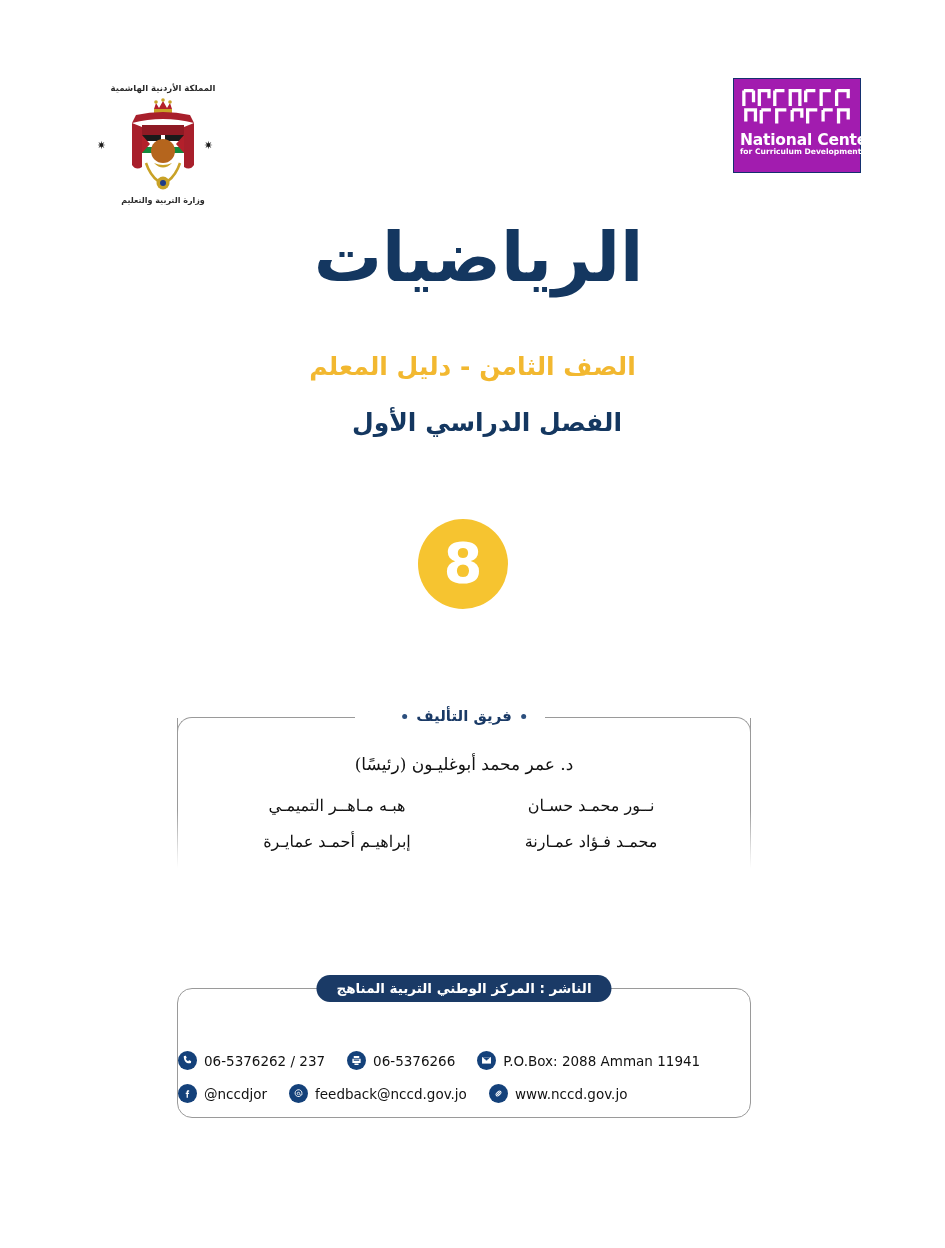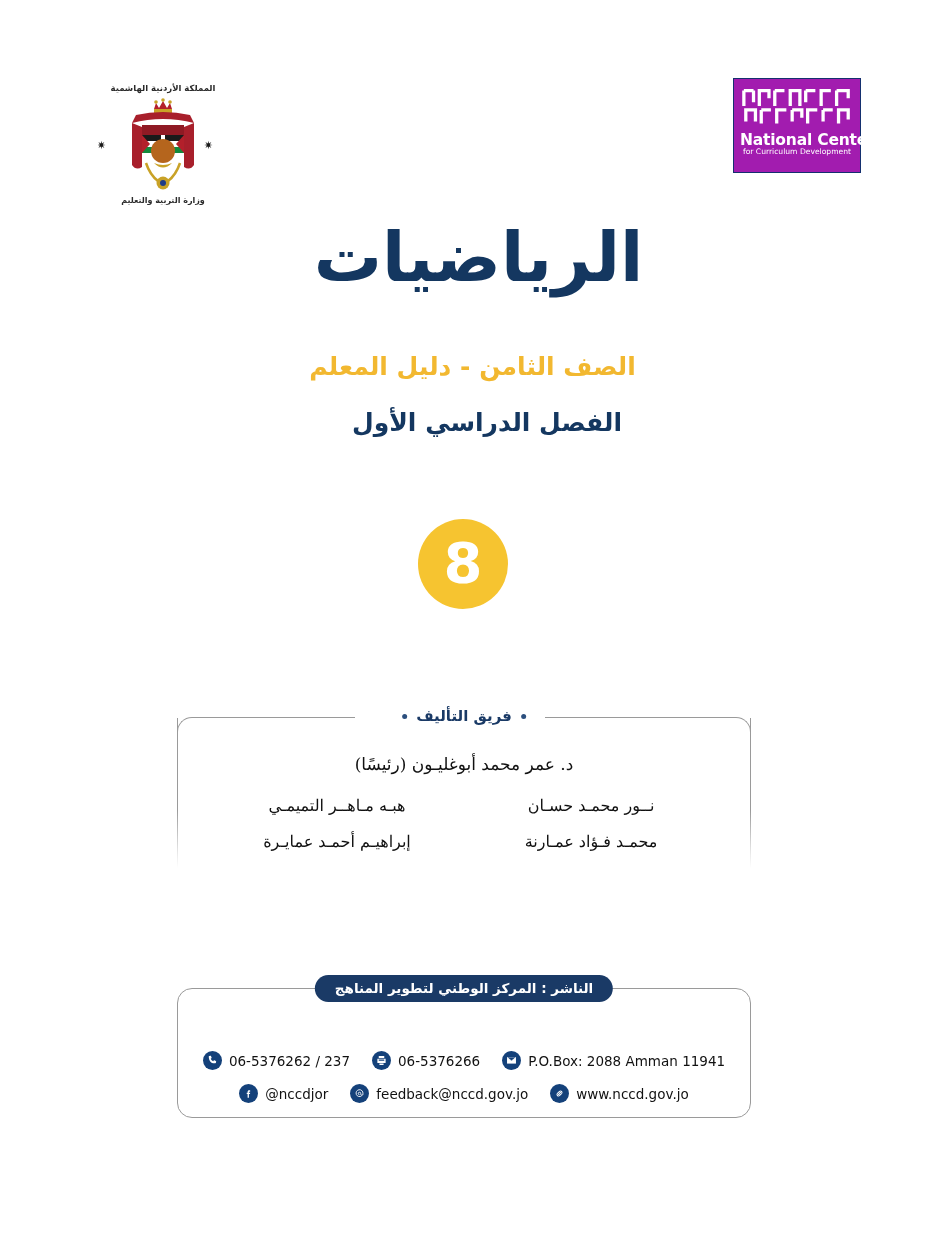--- a/index.html
+++ b/index.html
@@ -65,7 +65,7 @@
   .nccd-en-sub {
     color: #ffffff;
     font-size: 7.6px;
-    font-weight: normal;
+    font-weight: bold;
     line-height: 1.1;
     direction: ltr;
     text-align: center;

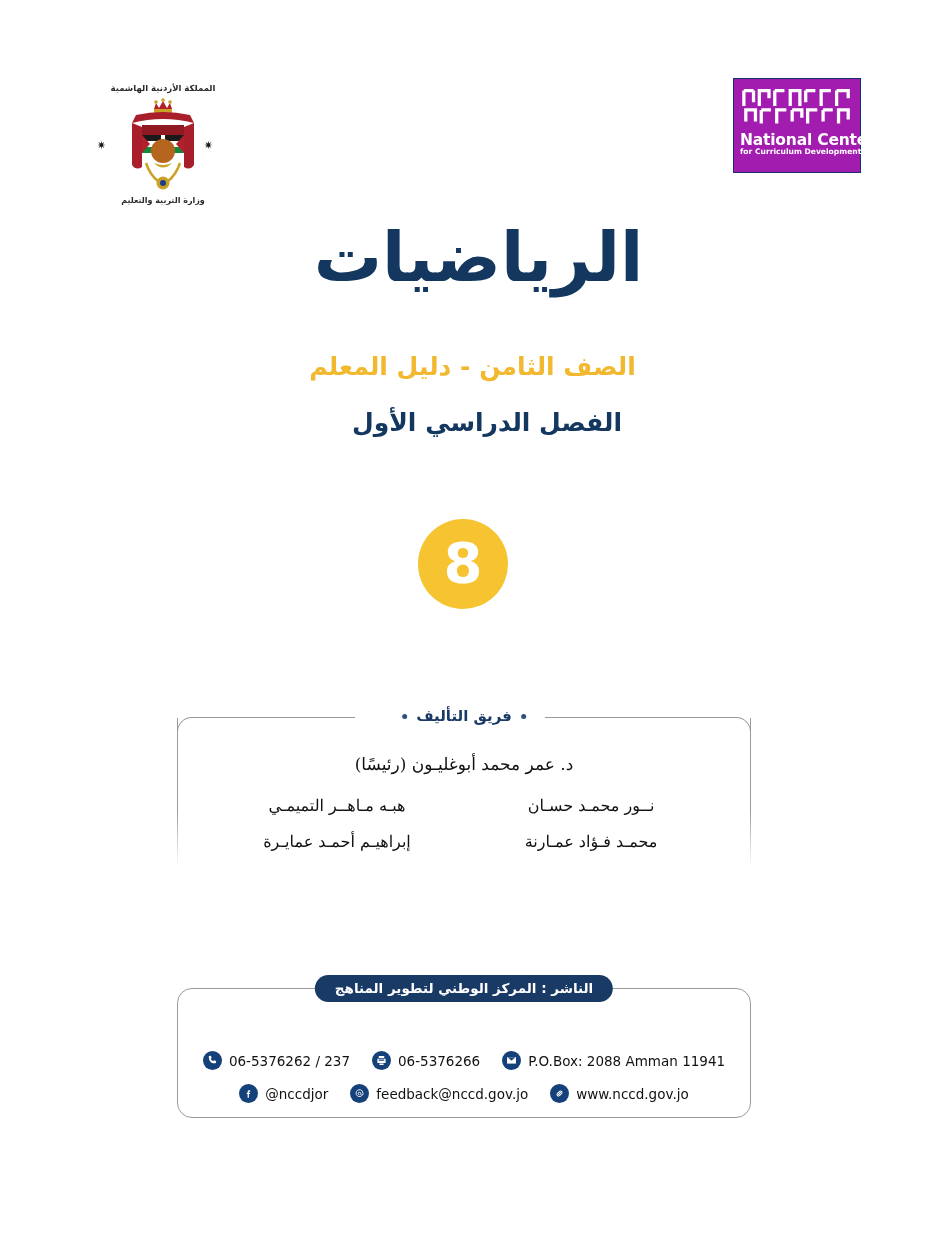--- a/index.html
+++ b/index.html
@@ -408,7 +408,7 @@
   </div>
 
   <div class="publisher-box">
-    <div class="publisher-pill">الناشر : المركز الوطني لتطوير المناهج</div>
+    <div class="publisher-pill">الناشر : المركز الوطني التربية المناهج</div>
 
     <div class="contact-row row1">
       <div class="contact-item">

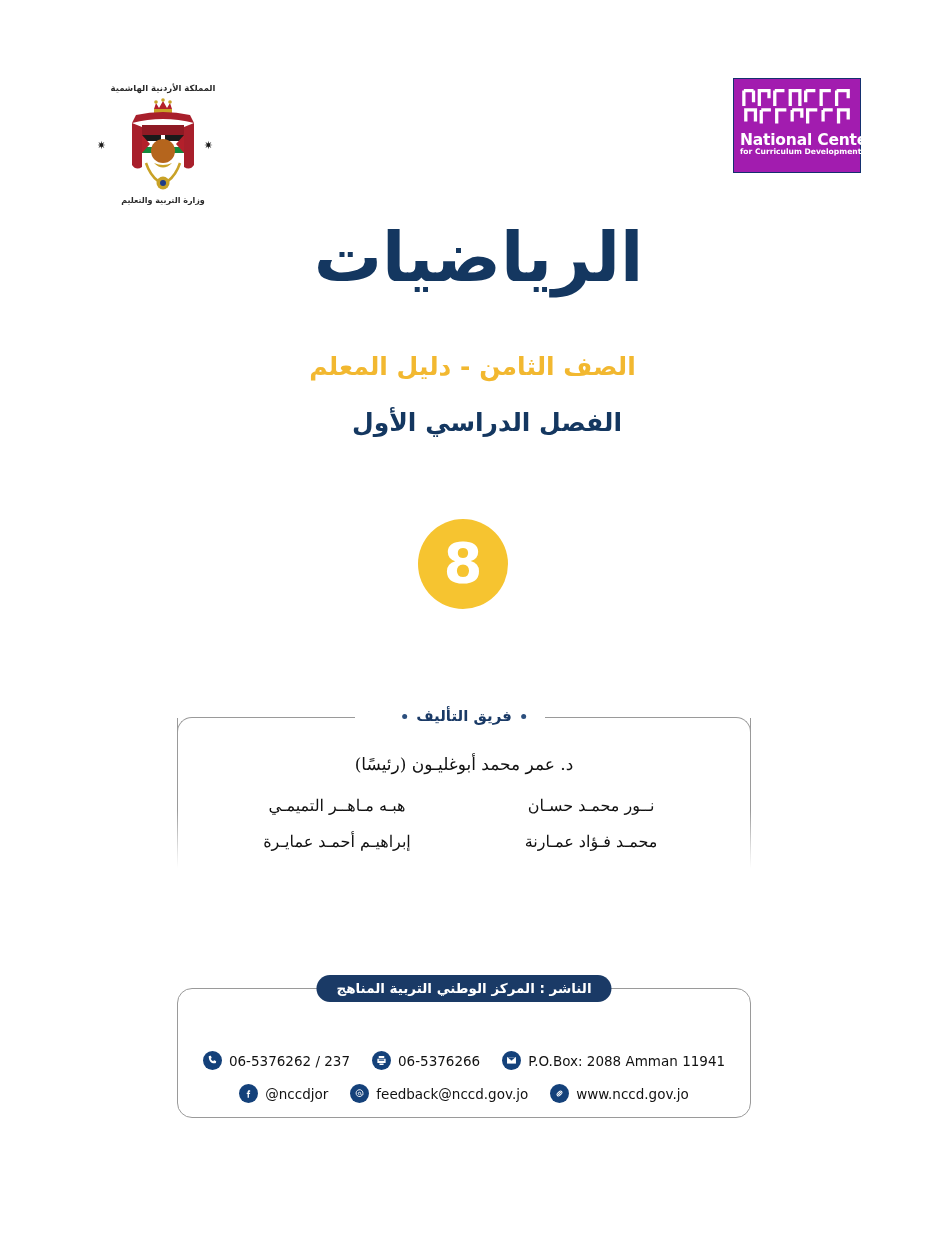--- a/index.html
+++ b/index.html
@@ -285,7 +285,7 @@
     right: 0;
     display: flex;
     align-items: center;
-    justify-content: center;
+    justify-content: flex-start;
     gap: 22px;
     direction: ltr;
   }

